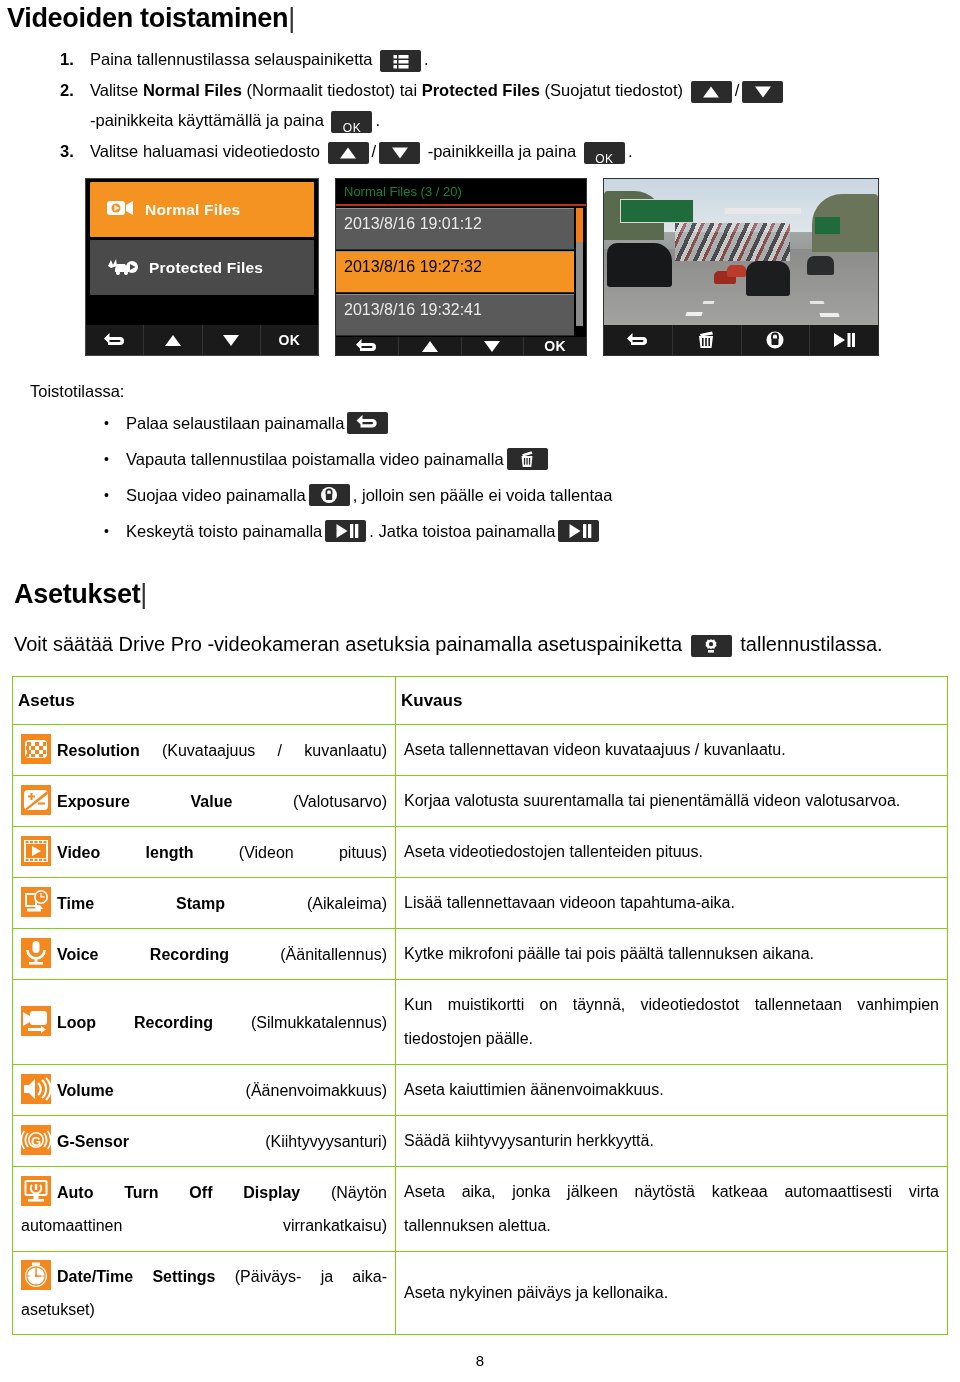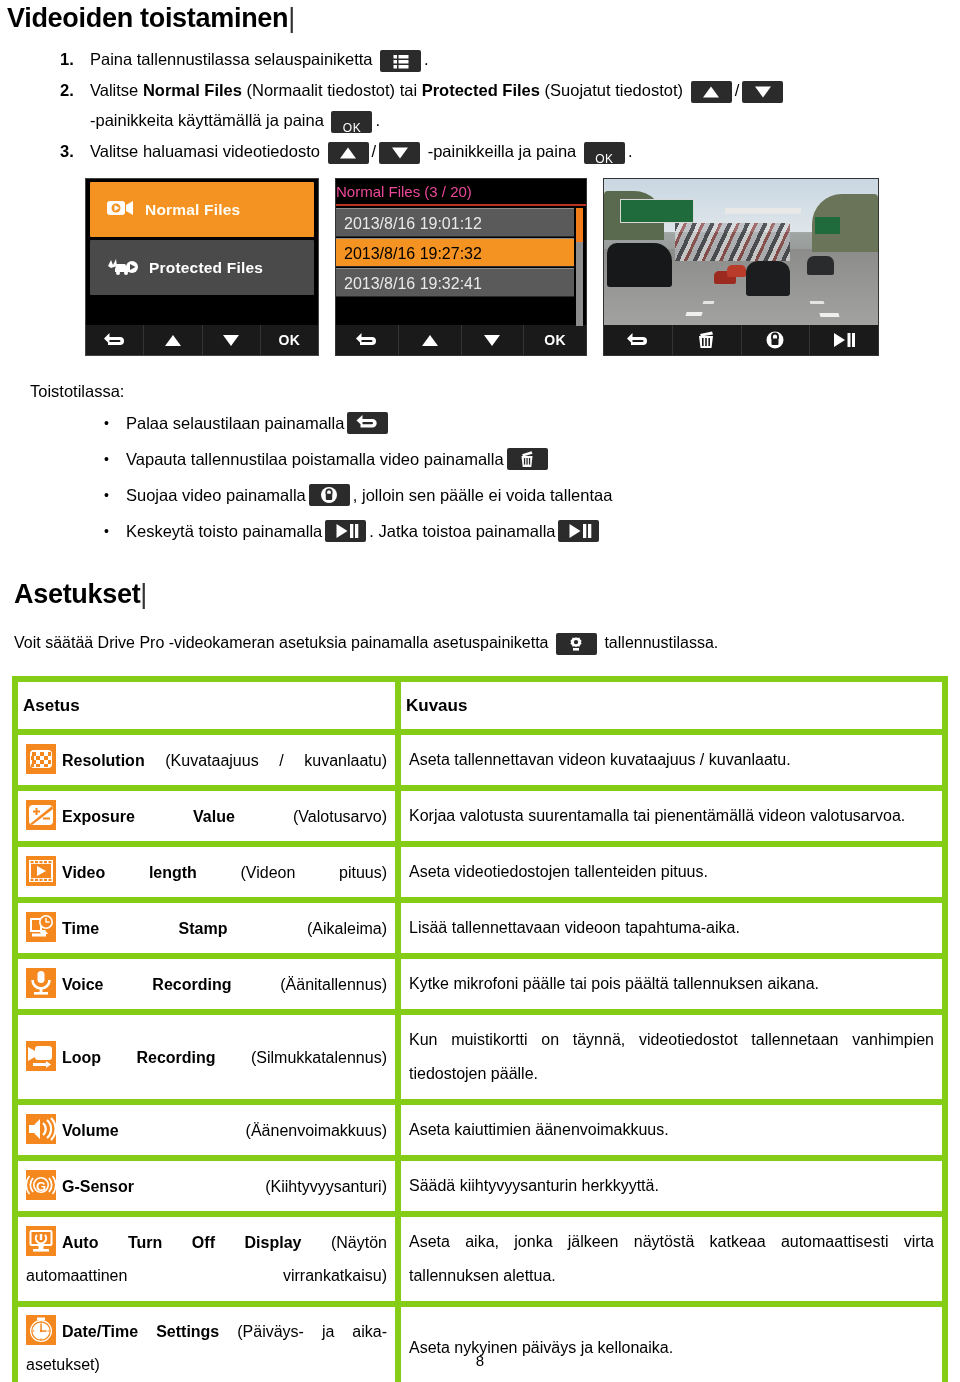--- a/index.html
+++ b/index.html
@@ -142,8 +142,8 @@
   }
   .list-title {
     height: 25px; line-height: 25px;
-    color: #ec4899; font-size: 15px;
-    padding-left: 0;
+    color: #15803d; font-size: 13px;
+    padding-left: 8px;
     background: #000;
     border-bottom: 2px solid #b8321e;
   }

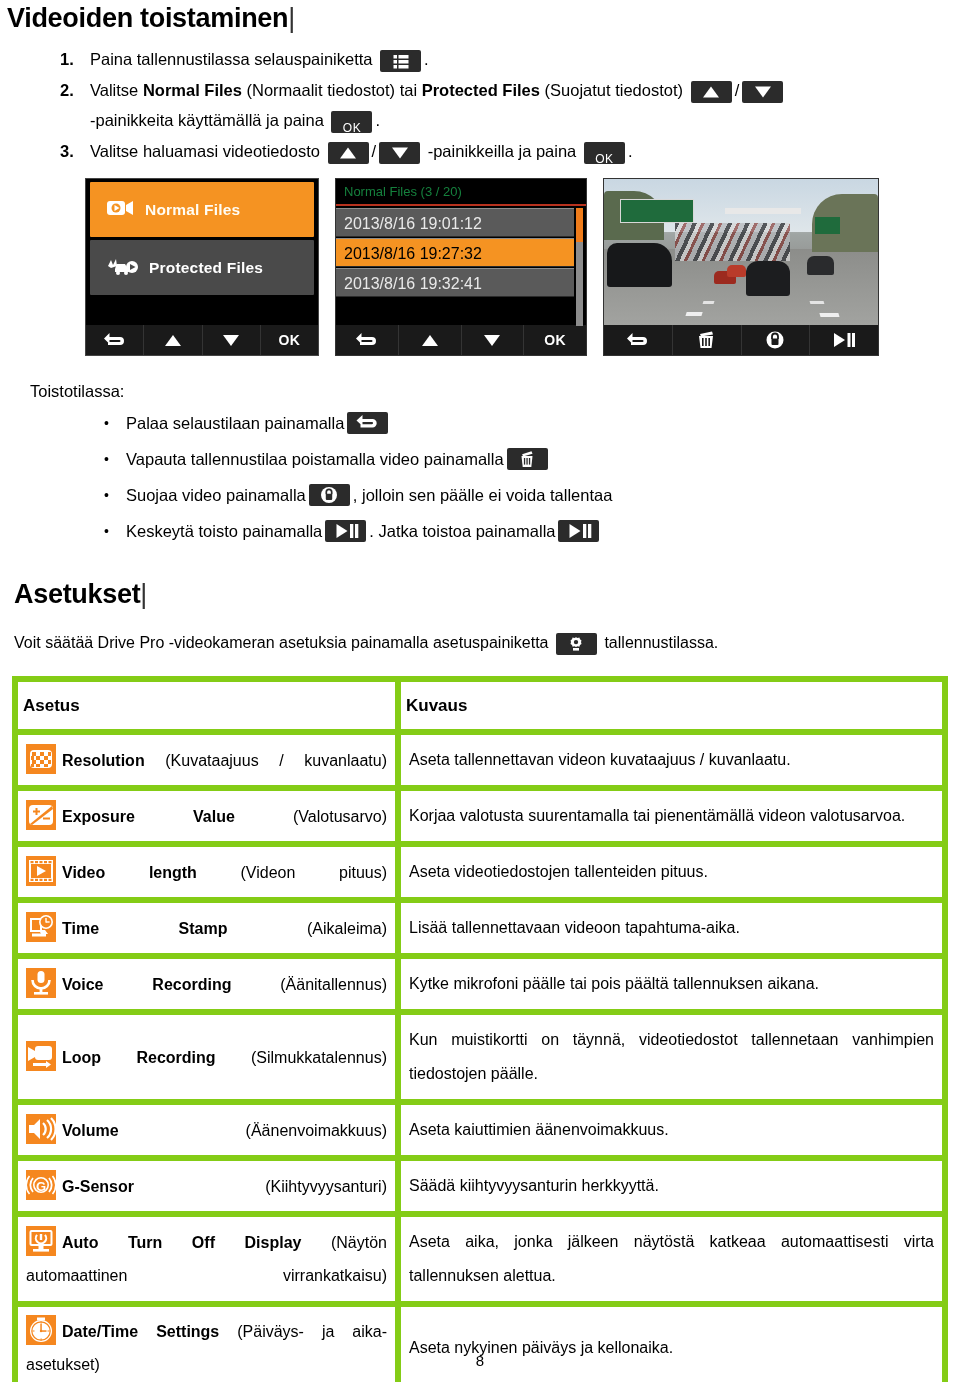--- a/index.html
+++ b/index.html
@@ -149,7 +149,7 @@
   }
   .list-rows { position: relative; flex: 1 1 auto; padding: 1px 0 0 0; }
   .list-row {
-    height: 29px; line-height: 29px;
+    height: 42px; line-height: 29px;
     margin: 1px 12px 1px 0;
     color: #e9e9e9;
     background: #5a5a5a;

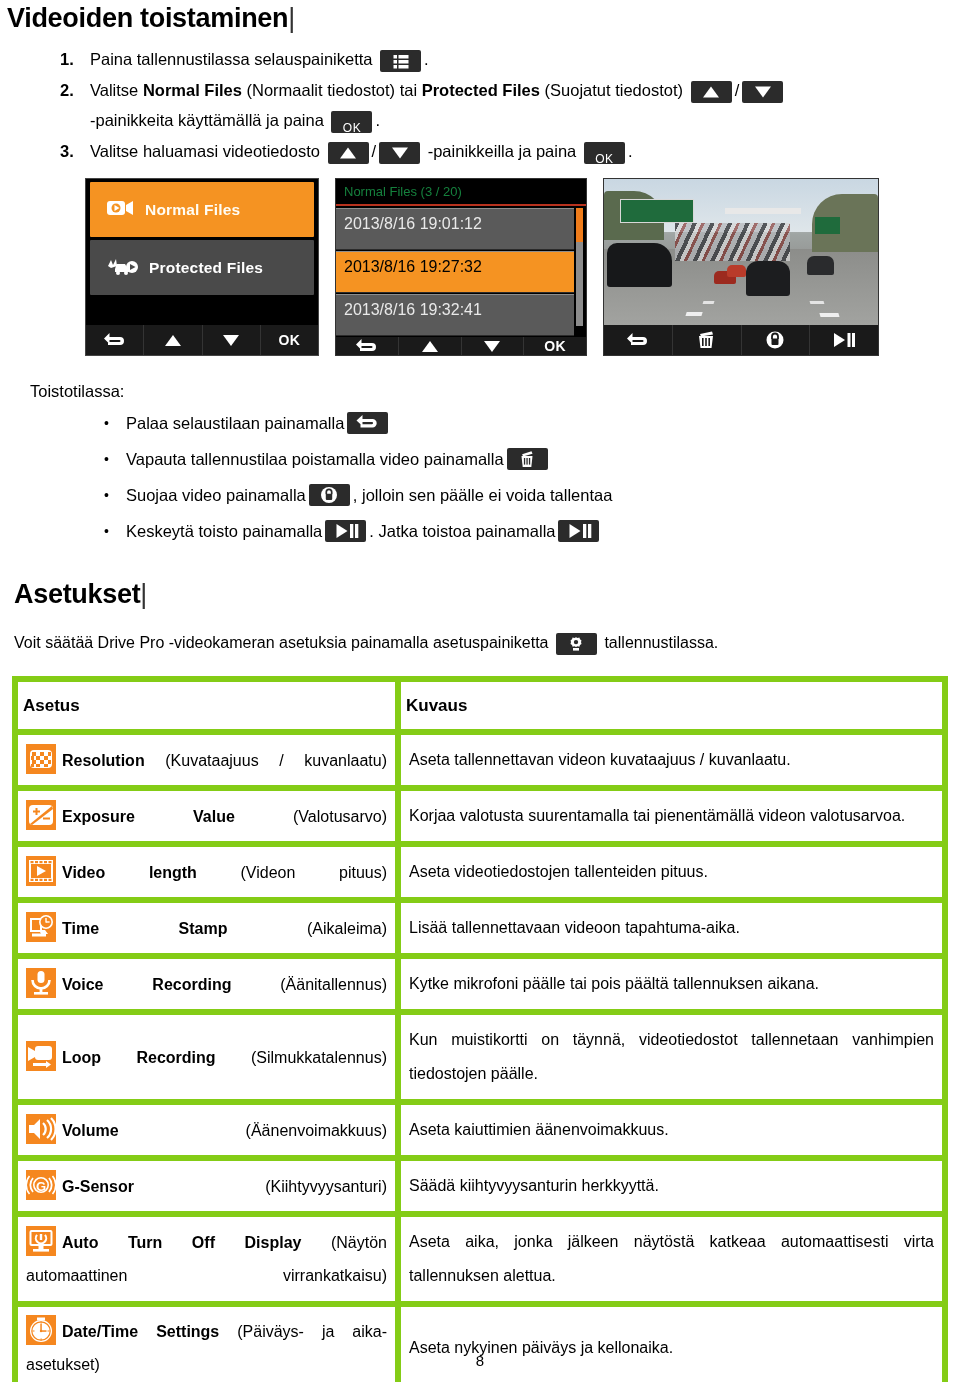--- a/index.html
+++ b/index.html
@@ -211,7 +211,7 @@
   .bullet .dot { width: 22px; flex: 0 0 22px; font-size: 14px; line-height: 1; }
 
   
-  #settings-intro { position: absolute; left: 14px; top: 633px; font-size: 16px; }
+  #settings-intro { position: absolute; left: 14px; top: 633px; font-size: 20px; }
 
   
   table.settings {

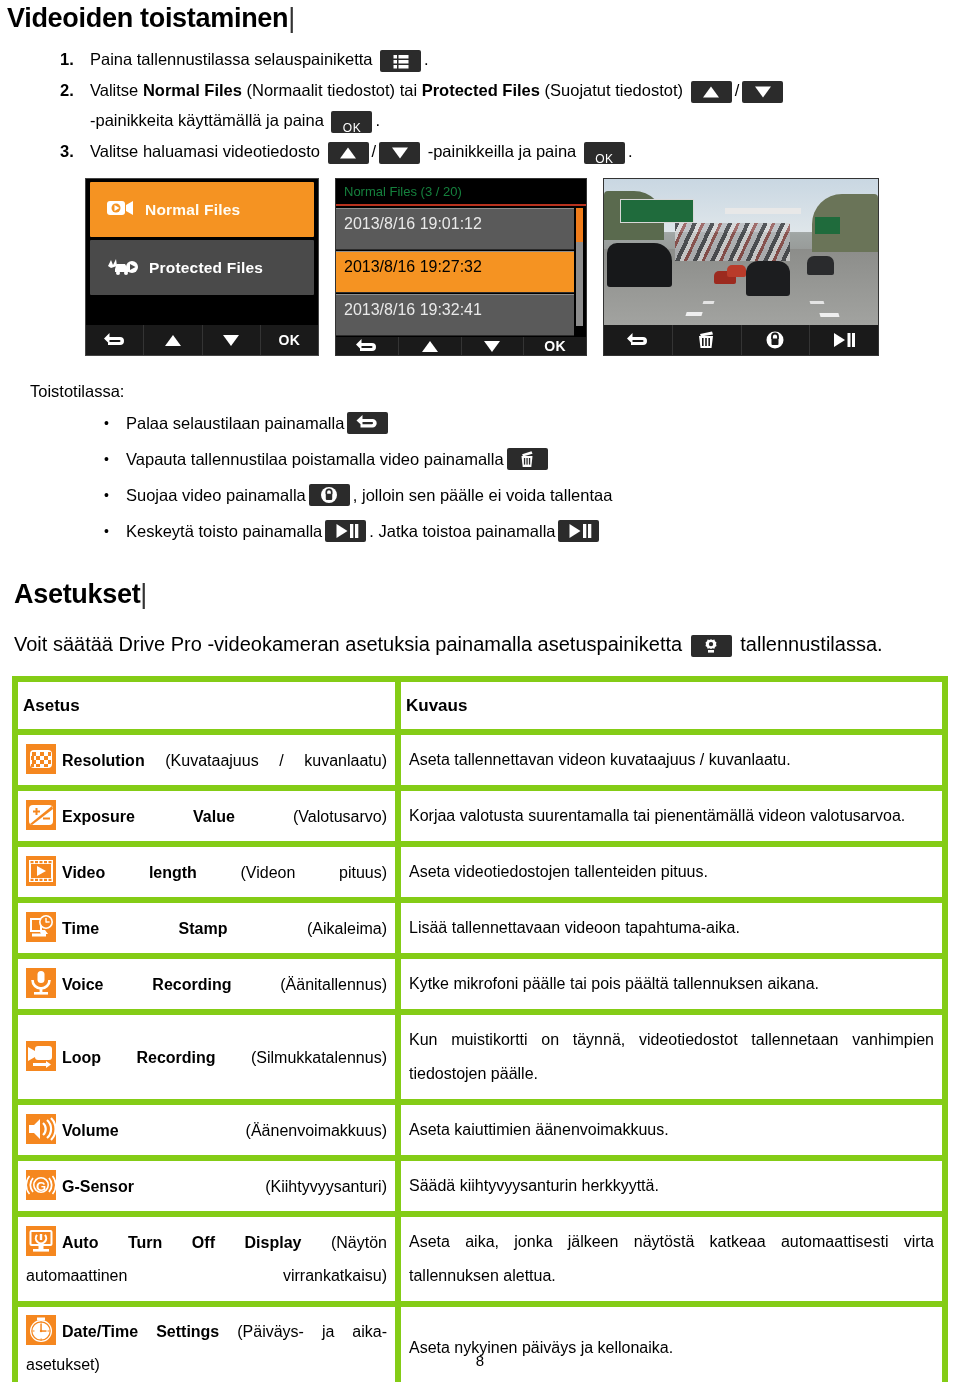--- a/index.html
+++ b/index.html
@@ -222,7 +222,7 @@
     table-layout: fixed;
   }
   table.settings th, table.settings td {
-    border: 6px solid #84cc16;
+    border: 1px solid #84cc16;
     vertical-align: middle;
     padding: 8px;
   }

